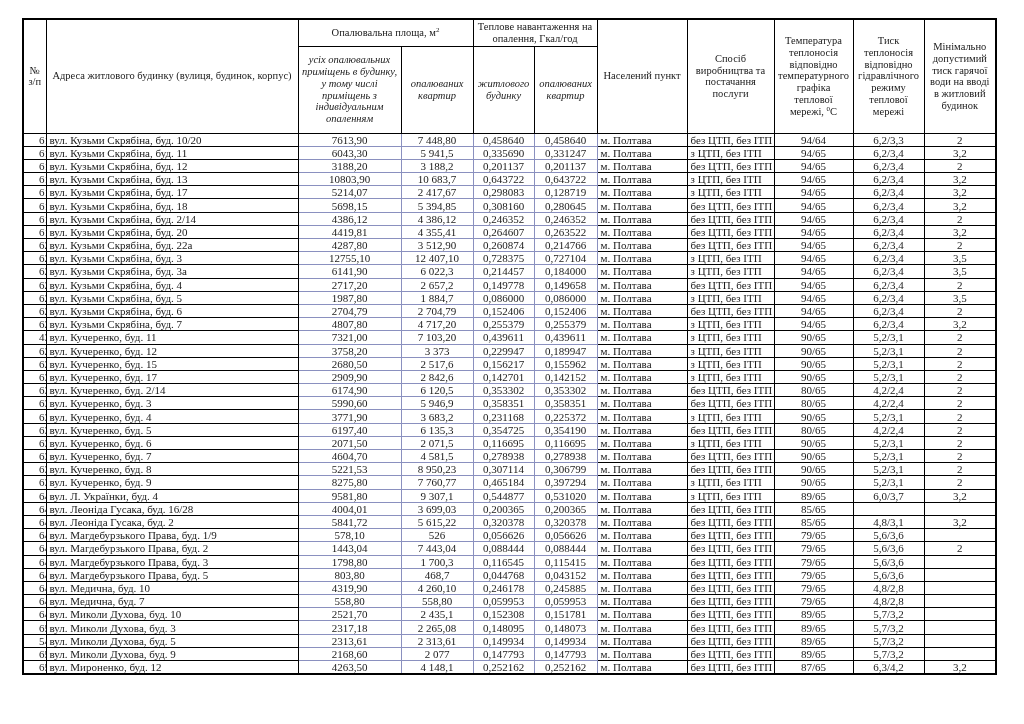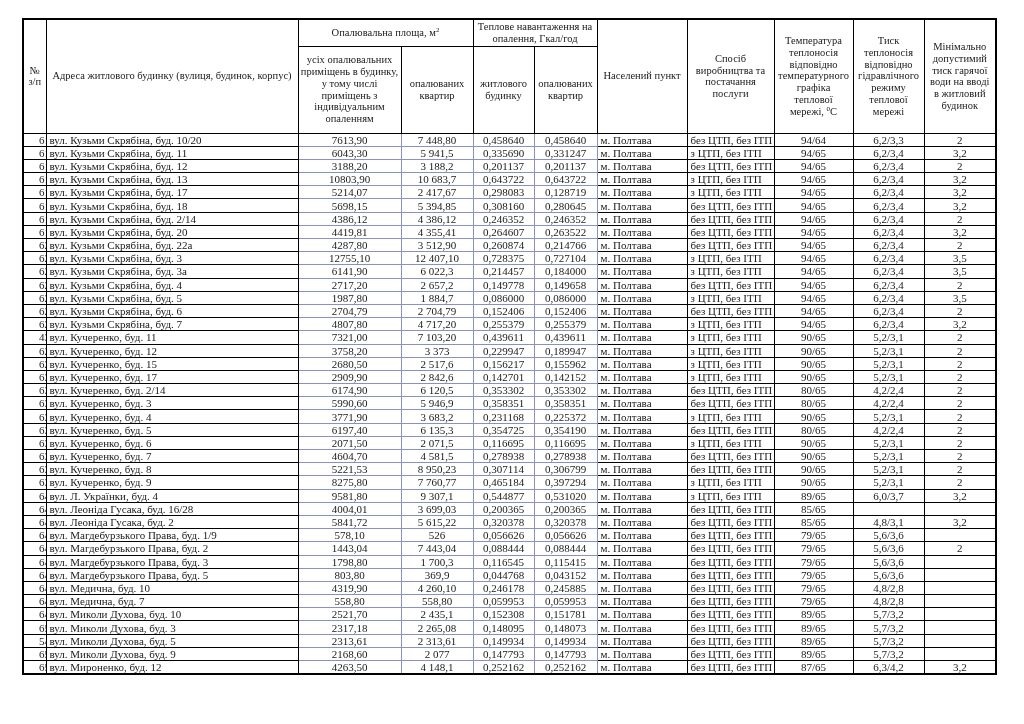--- a/index.html
+++ b/index.html
@@ -44,7 +44,7 @@
     background: #ffffff;
   }
   tr.group-row th { height: 20px; }
-  tr.sub-row th { height: 84px; }
+  tr.sub-row th { height: 84px; font-style: italic; }
   th sup, td sup { font-size: 7px; line-height: 0; }
 
   td {

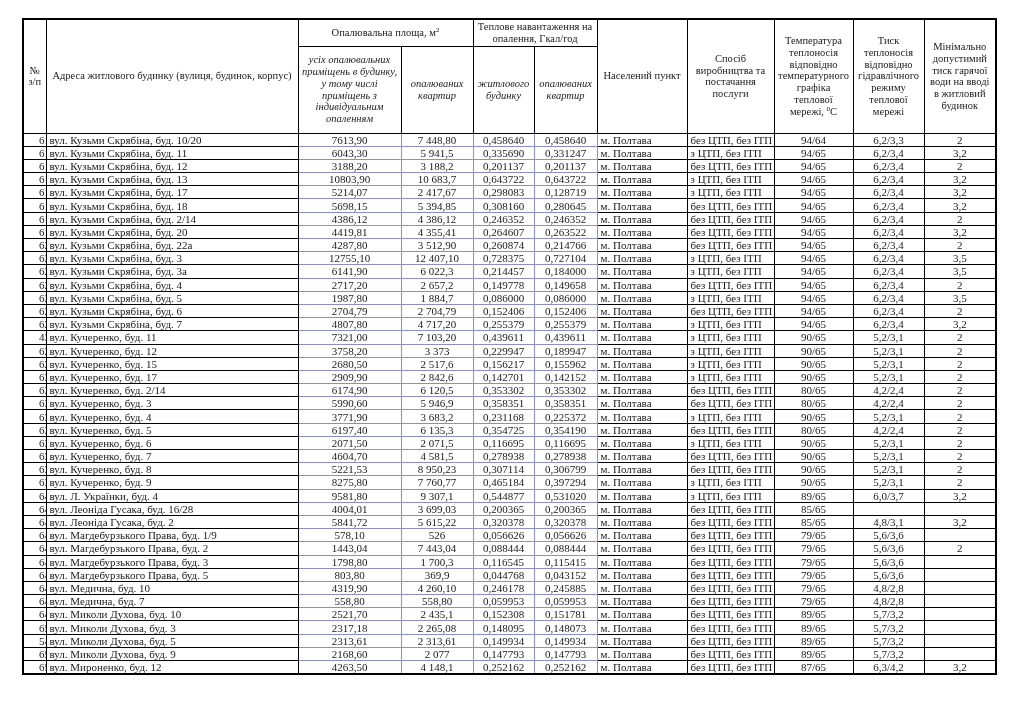--- a/index.html
+++ b/index.html
@@ -533,7 +533,7 @@
           <td class="c0">646</td>
           <td class="c1">вул. Магдебурзького Права, буд. 5</td>
           <td class="c2">803,80</td>
-          <td class="c3">369,9</td>
+          <td class="c3">468,7</td>
           <td class="c4">0,044768</td>
           <td class="c5">0,043152</td>
           <td class="c6">м. Полтава</td>

